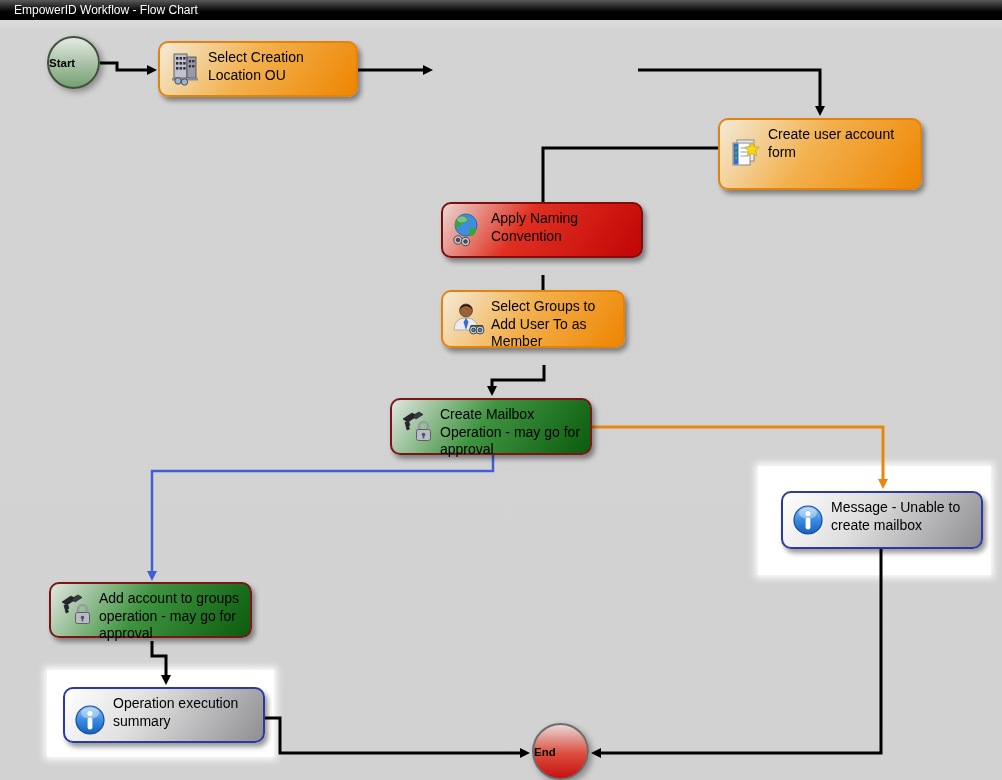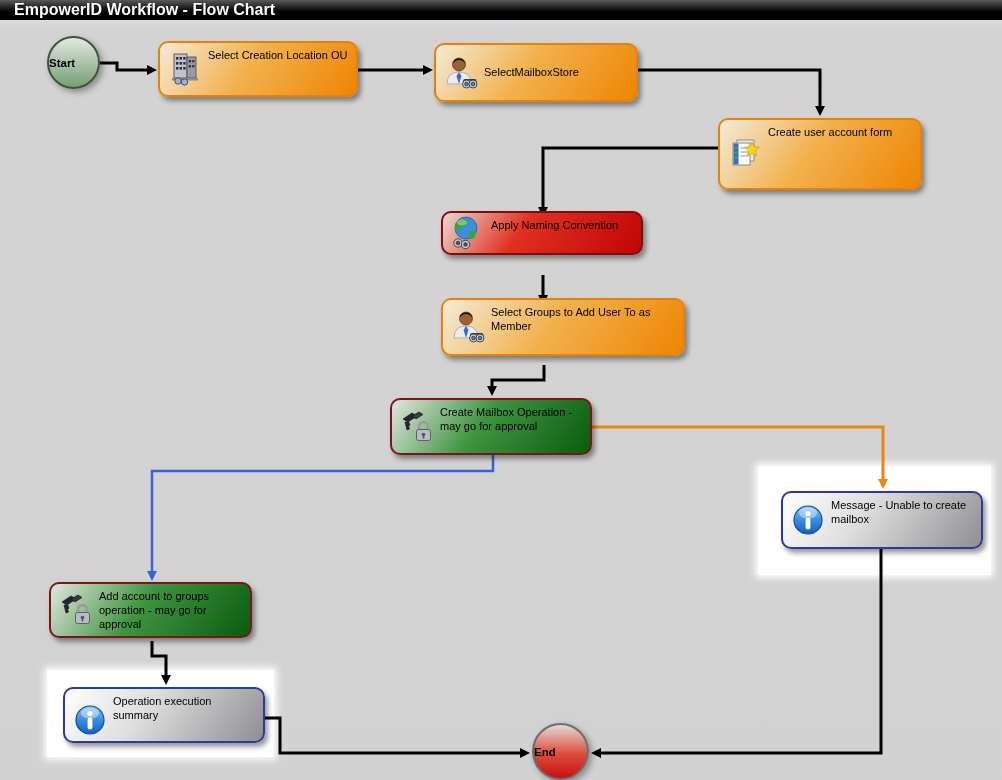--- a/index.html
+++ b/index.html
@@ -7,7 +7,7 @@
   .screen{position:relative;width:1002px;height:780px;overflow:hidden;background:linear-gradient(#ededed,#d3d3d3 30px,#d2d2d2);}
   .titlebar{position:absolute;left:0;top:0;width:100%;height:20px;z-index:10;
     background:linear-gradient(#5a5a5a,#1c1c1c 40%,#000 60%,#000);
-    color:#fff;font-weight:bold;font-size:16px;line-height:20px;padding-left:14px;box-sizing:border-box;
+    color:#fff;font-weight:normal;font-size:12px;line-height:20px;padding-left:14px;box-sizing:border-box;
     text-shadow:0 1px 1px #000;}
   .canvas{position:absolute;left:0;top:20px;width:1002px;height:760px;}
   .glow{position:absolute;background:#fff;z-index:1;box-shadow:0 0 7px 3px rgba(255,255,255,0.95);}

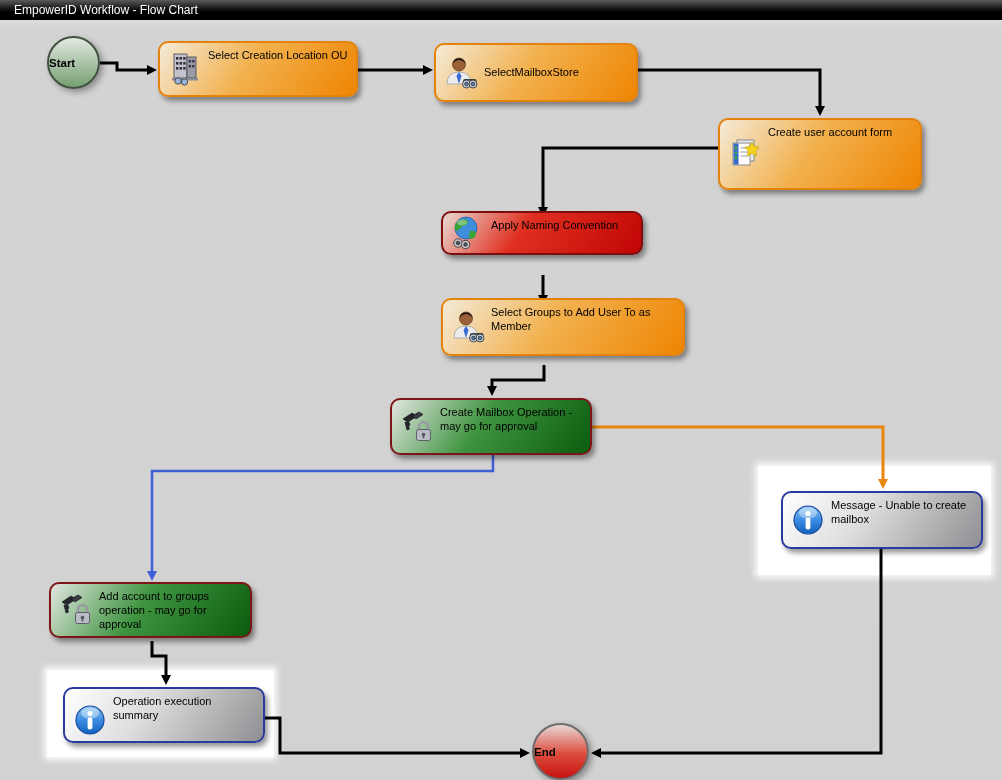--- a/index.html
+++ b/index.html
@@ -15,7 +15,7 @@
   .node{position:absolute;z-index:3;box-sizing:border-box;}
   .box{border-radius:10px;display:flex;align-items:center;gap:5px;padding:3px 7px;
     box-shadow:3px 4px 5px rgba(0,0,0,0.4);}
-  .box .lbl{font-size:11px;line-height:1.25;color:#000;flex:1;}
+  .box .lbl{font-size:14px;line-height:1.25;color:#000;flex:1;}
   .vtop .lbl{align-self:flex-start;padding-top:3px;}
   .icon{flex:none;width:36px;height:36px;display:block;}
   .orange{background:linear-gradient(125deg,#f4ebd8 0%,#f2b14e 45%,#ee8502 100%);border:2px solid #e5820c;}

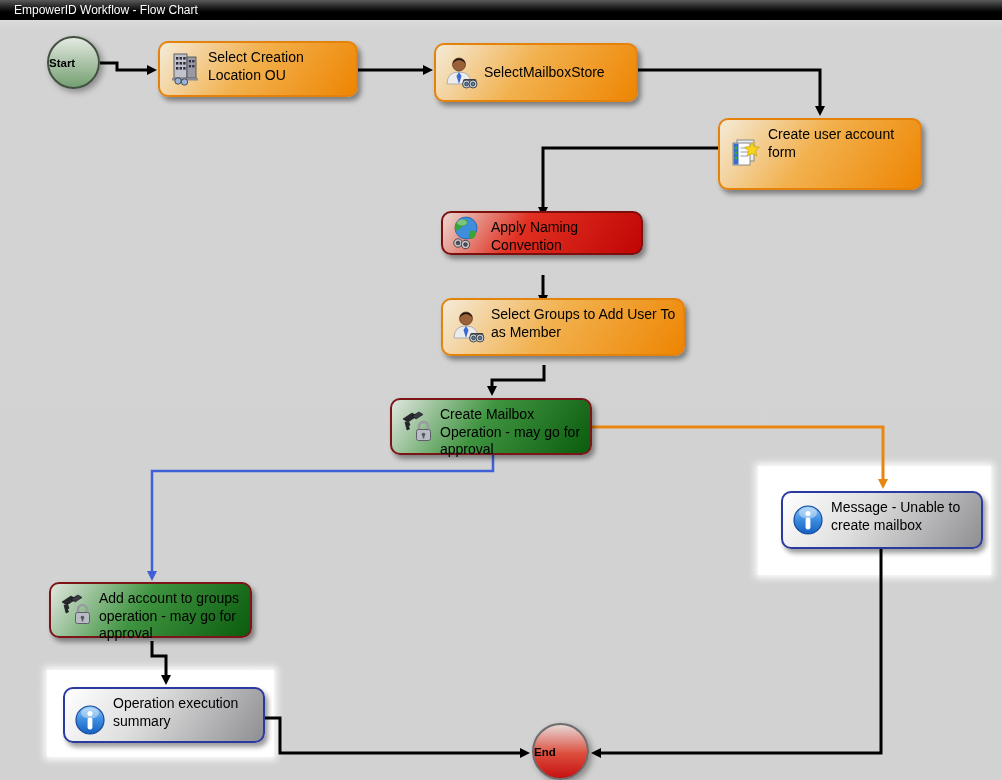--- a/index.html
+++ b/index.html
@@ -104,7 +104,42 @@
       <span class="lbl">Select Creation Location OU</span>
     </div>
 
-    <div class="node box orange" style="left:434px;top:23px;width:204px;height:59px;">
+
+    <div class="node box orange vtop" style="left:718px;top:98px;width:204px;height:72px;">
+      <svg class="icon" viewBox="0 0 36 36">
+        <rect x="10" y="4" width="17" height="21" fill="#e8ecf2" stroke="#8a8a8a"></rect>
+        <rect x="6" y="7" width="17" height="22" fill="#fdfdfd" stroke="#8a8a8a"></rect>
+        <rect x="6.5" y="7.5" width="5" height="21" fill="#3a6acc"></rect>
+        <circle cx="9" cy="12" r="1.4" fill="#35b135"></circle>
+          <circle cx="9" cy="17" r="1.4" fill="#35b135"></circle>
+          <circle cx="9" cy="22" r="1.4" fill="#35b135"></circle>
+        <g stroke="#a8b0b8" stroke-width="1.2">
+          <line x1="13.5" y1="12" x2="21" y2="12"></line>
+            <line x1="13.5" y1="16" x2="21" y2="16"></line>
+            <line x1="13.5" y1="20" x2="21" y2="20"></line>
+        </g>
+        <path d="M25 6 l2.2 4.6 5 .7 -3.6 3.5 .9 5 -4.5 -2.4 -4.5 2.4 .9 -5 -3.6 -3.5 5 -.7 z" fill="#f6d41c" stroke="#c8a400" stroke-width="0.8"></path>
+      </svg>
+      <span class="lbl">Create user account form</span>
+    </div>
+
+    <div class="node box redbox vtop" style="left:441px;top:191px;width:202px;height:44px;">
+      <svg class="icon" viewBox="0 0 36 36">
+        <circle cx="16" cy="13" r="11" fill="#3f8edc" stroke="#1c5fa8" stroke-width="0.8"></circle>
+        <path d="M8 6 q5 -3 9 -1 q2 3 -1 5 q-5 1 -7 5 q-3 2 -4 -1 q-1 -5 3 -8 z" fill="#3aa33a"></path>
+        <path d="M20 16 q5 -1 6 2 q0 4 -4 6 q-4 0 -3 -4 z" fill="#3aa33a"></path>
+        <ellipse cx="12" cy="7.5" rx="5" ry="3" fill="#ffffff" opacity="0.35"></ellipse>
+        <g stroke="#2a2a2a" stroke-width="0.8">
+          <circle cx="8" cy="28" r="4.2" fill="#c8c8d2"></circle>
+          <circle cx="15.5" cy="29.5" r="4.2" fill="#c8c8d2"></circle>
+          <circle cx="8" cy="28" r="1.8" fill="#50555f"></circle>
+          <circle cx="15.5" cy="29.5" r="1.8" fill="#50555f"></circle>
+        </g>
+      </svg>
+      <span class="lbl">Apply Naming Convention</span>
+    </div>
+
+    <div class="node box orange vtop" style="left:441px;top:278px;width:244px;height:58px;">
       <svg class="icon" viewBox="0 0 36 36">
         <path d="M4 29 q0 -12 12 -12 q12 0 12 12 z" fill="#ececec" stroke="#b0b0b0"></path>
         <path d="M16 17 l2.5 4 -2.5 8 -2.5 -8 z" fill="#3a6ad4"></path>
@@ -118,57 +153,6 @@
           <circle cx="30" cy="29" r="1.8" fill="#5a84b4"></circle>
         </g>
       </svg>
-      <span class="lbl">SelectMailboxStore</span>
-    </div>
-
-    <div class="node box orange vtop" style="left:718px;top:98px;width:204px;height:72px;">
-      <svg class="icon" viewBox="0 0 36 36">
-        <rect x="10" y="4" width="17" height="21" fill="#e8ecf2" stroke="#8a8a8a"></rect>
-        <rect x="6" y="7" width="17" height="22" fill="#fdfdfd" stroke="#8a8a8a"></rect>
-        <rect x="6.5" y="7.5" width="5" height="21" fill="#3a6acc"></rect>
-        <circle cx="9" cy="12" r="1.4" fill="#35b135"></circle>
-          <circle cx="9" cy="17" r="1.4" fill="#35b135"></circle>
-          <circle cx="9" cy="22" r="1.4" fill="#35b135"></circle>
-        <g stroke="#a8b0b8" stroke-width="1.2">
-          <line x1="13.5" y1="12" x2="21" y2="12"></line>
-            <line x1="13.5" y1="16" x2="21" y2="16"></line>
-            <line x1="13.5" y1="20" x2="21" y2="20"></line>
-        </g>
-        <path d="M25 6 l2.2 4.6 5 .7 -3.6 3.5 .9 5 -4.5 -2.4 -4.5 2.4 .9 -5 -3.6 -3.5 5 -.7 z" fill="#f6d41c" stroke="#c8a400" stroke-width="0.8"></path>
-      </svg>
-      <span class="lbl">Create user account form</span>
-    </div>
-
-    <div class="node box redbox vtop" style="left:441px;top:191px;width:202px;height:44px;">
-      <svg class="icon" viewBox="0 0 36 36">
-        <circle cx="16" cy="13" r="11" fill="#3f8edc" stroke="#1c5fa8" stroke-width="0.8"></circle>
-        <path d="M8 6 q5 -3 9 -1 q2 3 -1 5 q-5 1 -7 5 q-3 2 -4 -1 q-1 -5 3 -8 z" fill="#3aa33a"></path>
-        <path d="M20 16 q5 -1 6 2 q0 4 -4 6 q-4 0 -3 -4 z" fill="#3aa33a"></path>
-        <ellipse cx="12" cy="7.5" rx="5" ry="3" fill="#ffffff" opacity="0.35"></ellipse>
-        <g stroke="#2a2a2a" stroke-width="0.8">
-          <circle cx="8" cy="28" r="4.2" fill="#c8c8d2"></circle>
-          <circle cx="15.5" cy="29.5" r="4.2" fill="#c8c8d2"></circle>
-          <circle cx="8" cy="28" r="1.8" fill="#50555f"></circle>
-          <circle cx="15.5" cy="29.5" r="1.8" fill="#50555f"></circle>
-        </g>
-      </svg>
-      <span class="lbl">Apply Naming Convention</span>
-    </div>
-
-    <div class="node box orange vtop" style="left:441px;top:278px;width:244px;height:58px;">
-      <svg class="icon" viewBox="0 0 36 36">
-        <path d="M4 29 q0 -12 12 -12 q12 0 12 12 z" fill="#ececec" stroke="#b0b0b0"></path>
-        <path d="M16 17 l2.5 4 -2.5 8 -2.5 -8 z" fill="#3a6ad4"></path>
-        <circle cx="16" cy="9.5" r="6.5" fill="#9a6038" stroke="#5a3018" stroke-width="0.7"></circle>
-        <path d="M9.6 8.5 a6.6 6.6 0 0 1 12.8 0 q-3 -3.6 -6.4 -3.6 q-3.4 0 -6.4 3.6 z" fill="#181210"></path>
-        <g stroke="#2a2a2a" stroke-width="0.8">
-          <rect x="20.5" y="24.5" width="12.5" height="5" rx="1" fill="#6a7486"></rect>
-          <circle cx="23.5" cy="29" r="4" fill="#c5ced9"></circle>
-          <circle cx="30" cy="29" r="4" fill="#c5ced9"></circle>
-          <circle cx="23.5" cy="29" r="1.8" fill="#5a84b4"></circle>
-          <circle cx="30" cy="29" r="1.8" fill="#5a84b4"></circle>
-        </g>
-      </svg>
       <span class="lbl">Select Groups to Add User To as Member</span>
     </div>
 

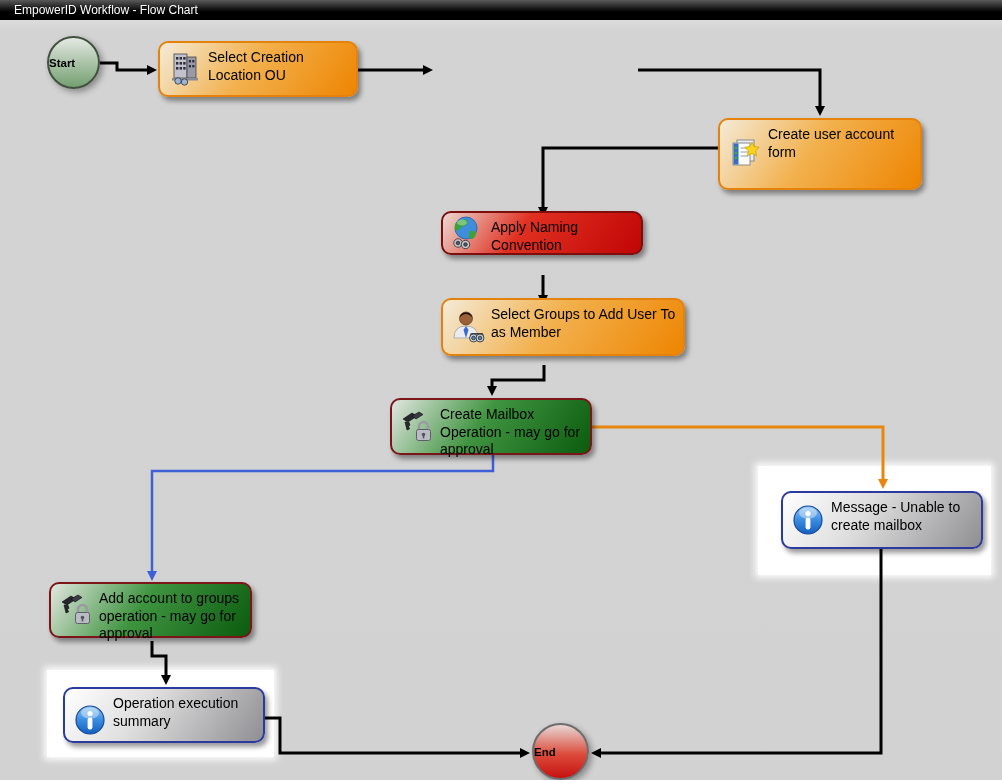--- a/index.html
+++ b/index.html
@@ -123,7 +123,7 @@
       <span class="lbl">Create user account form</span>
     </div>
 
-    <div class="node box redbox vtop" style="left:441px;top:191px;width:202px;height:44px;">
+    <div class="node box redbox vtop" style="left:441px;top:182px;width:202px;height:56px;">
       <svg class="icon" viewBox="0 0 36 36">
         <circle cx="16" cy="13" r="11" fill="#3f8edc" stroke="#1c5fa8" stroke-width="0.8"></circle>
         <path d="M8 6 q5 -3 9 -1 q2 3 -1 5 q-5 1 -7 5 q-3 2 -4 -1 q-1 -5 3 -8 z" fill="#3aa33a"></path>

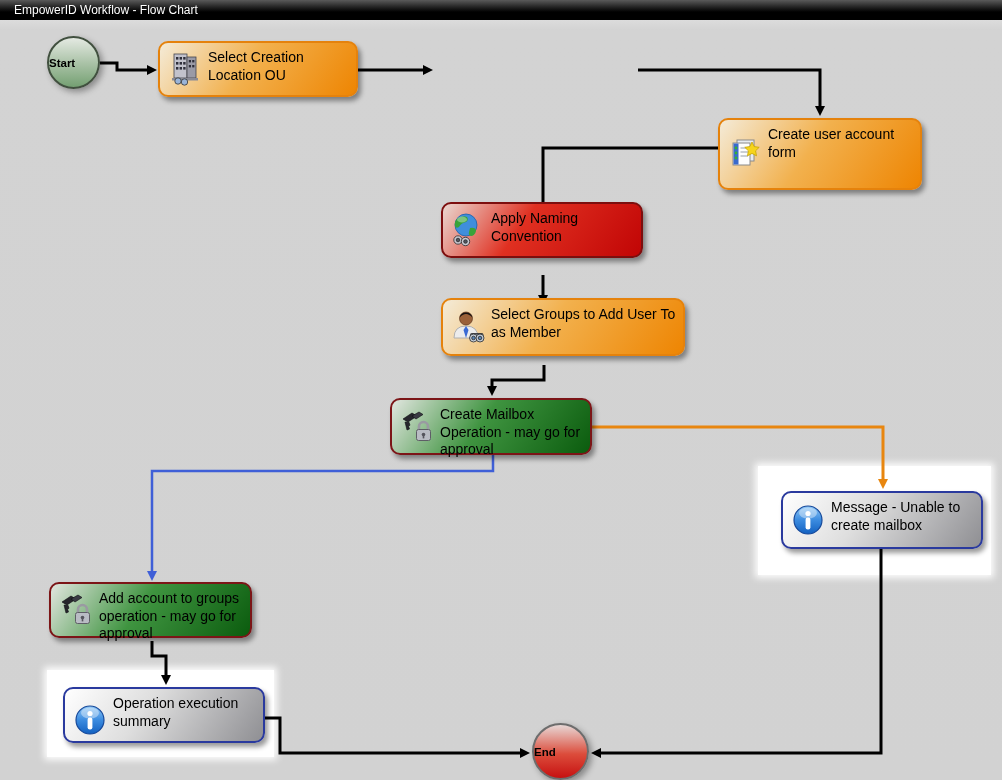--- a/index.html
+++ b/index.html
@@ -139,7 +139,7 @@
       <span class="lbl">Apply Naming Convention</span>
     </div>
 
-    <div class="node box orange vtop" style="left:441px;top:278px;width:244px;height:58px;">
+    <div class="node box orange vtop" style="left:441px;top:270px;width:184px;height:58px;">
       <svg class="icon" viewBox="0 0 36 36">
         <path d="M4 29 q0 -12 12 -12 q12 0 12 12 z" fill="#ececec" stroke="#b0b0b0"></path>
         <path d="M16 17 l2.5 4 -2.5 8 -2.5 -8 z" fill="#3a6ad4"></path>

